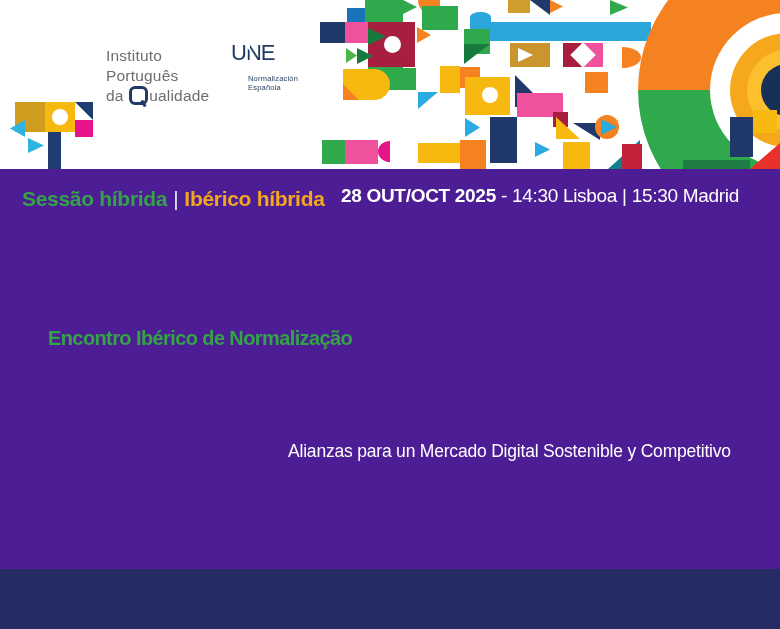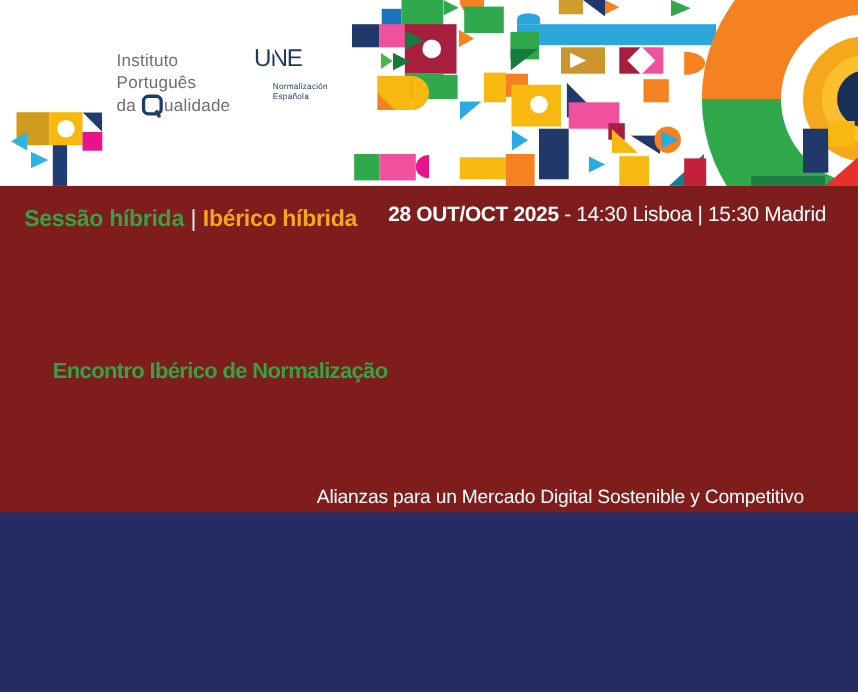--- a/index.html
+++ b/index.html
@@ -4,8 +4,8 @@
 <style>
   html,body{margin:0;padding:0;background:#252c63;}
   .poster{
-    position:relative;width:780px;height:466px;overflow:hidden;
-    background:#7f1d1d;font-family:"Liberation Sans",sans-serif;
+    position:relative;width:780px;height:569px;overflow:hidden;
+    background:#4c1d95;font-family:"Liberation Sans",sans-serif;
   }
   
   .band{position:absolute;left:0;top:0;width:780px;height:169px;background:#ffffff;overflow:hidden;}

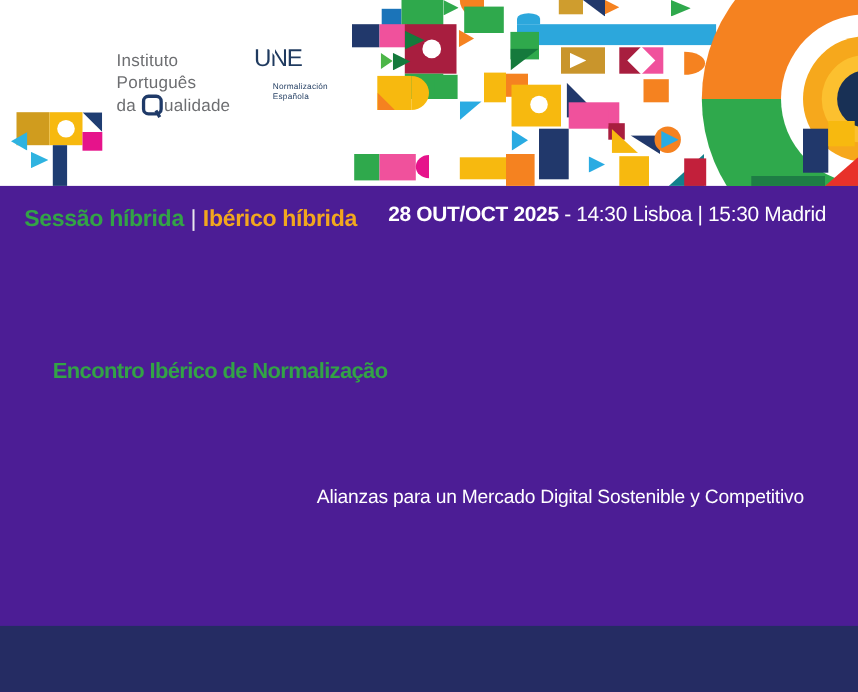--- a/index.html
+++ b/index.html
@@ -34,7 +34,7 @@
   .session-pt{color:#33a346;text-align:center;}
   .session-divider{color:#e8e8ee;font-weight:normal;padding:0 6px;}
   .session-es{color:#f2a71e;}
-  .event-meta{position:absolute;right:29px;top:185px;text-align:right;color:#ffffff;white-space:nowrap;}
+  .event-meta{position:absolute;right:41px;top:185px;text-align:right;color:#ffffff;white-space:nowrap;}
   .event-meta .line1{font-size:19px;letter-spacing:-0.3px;}
   .event-meta .line1 b{font-weight:bold;}
   .event-meta .line2{font-size:19px;letter-spacing:-0.3px;margin-top:3px;}

